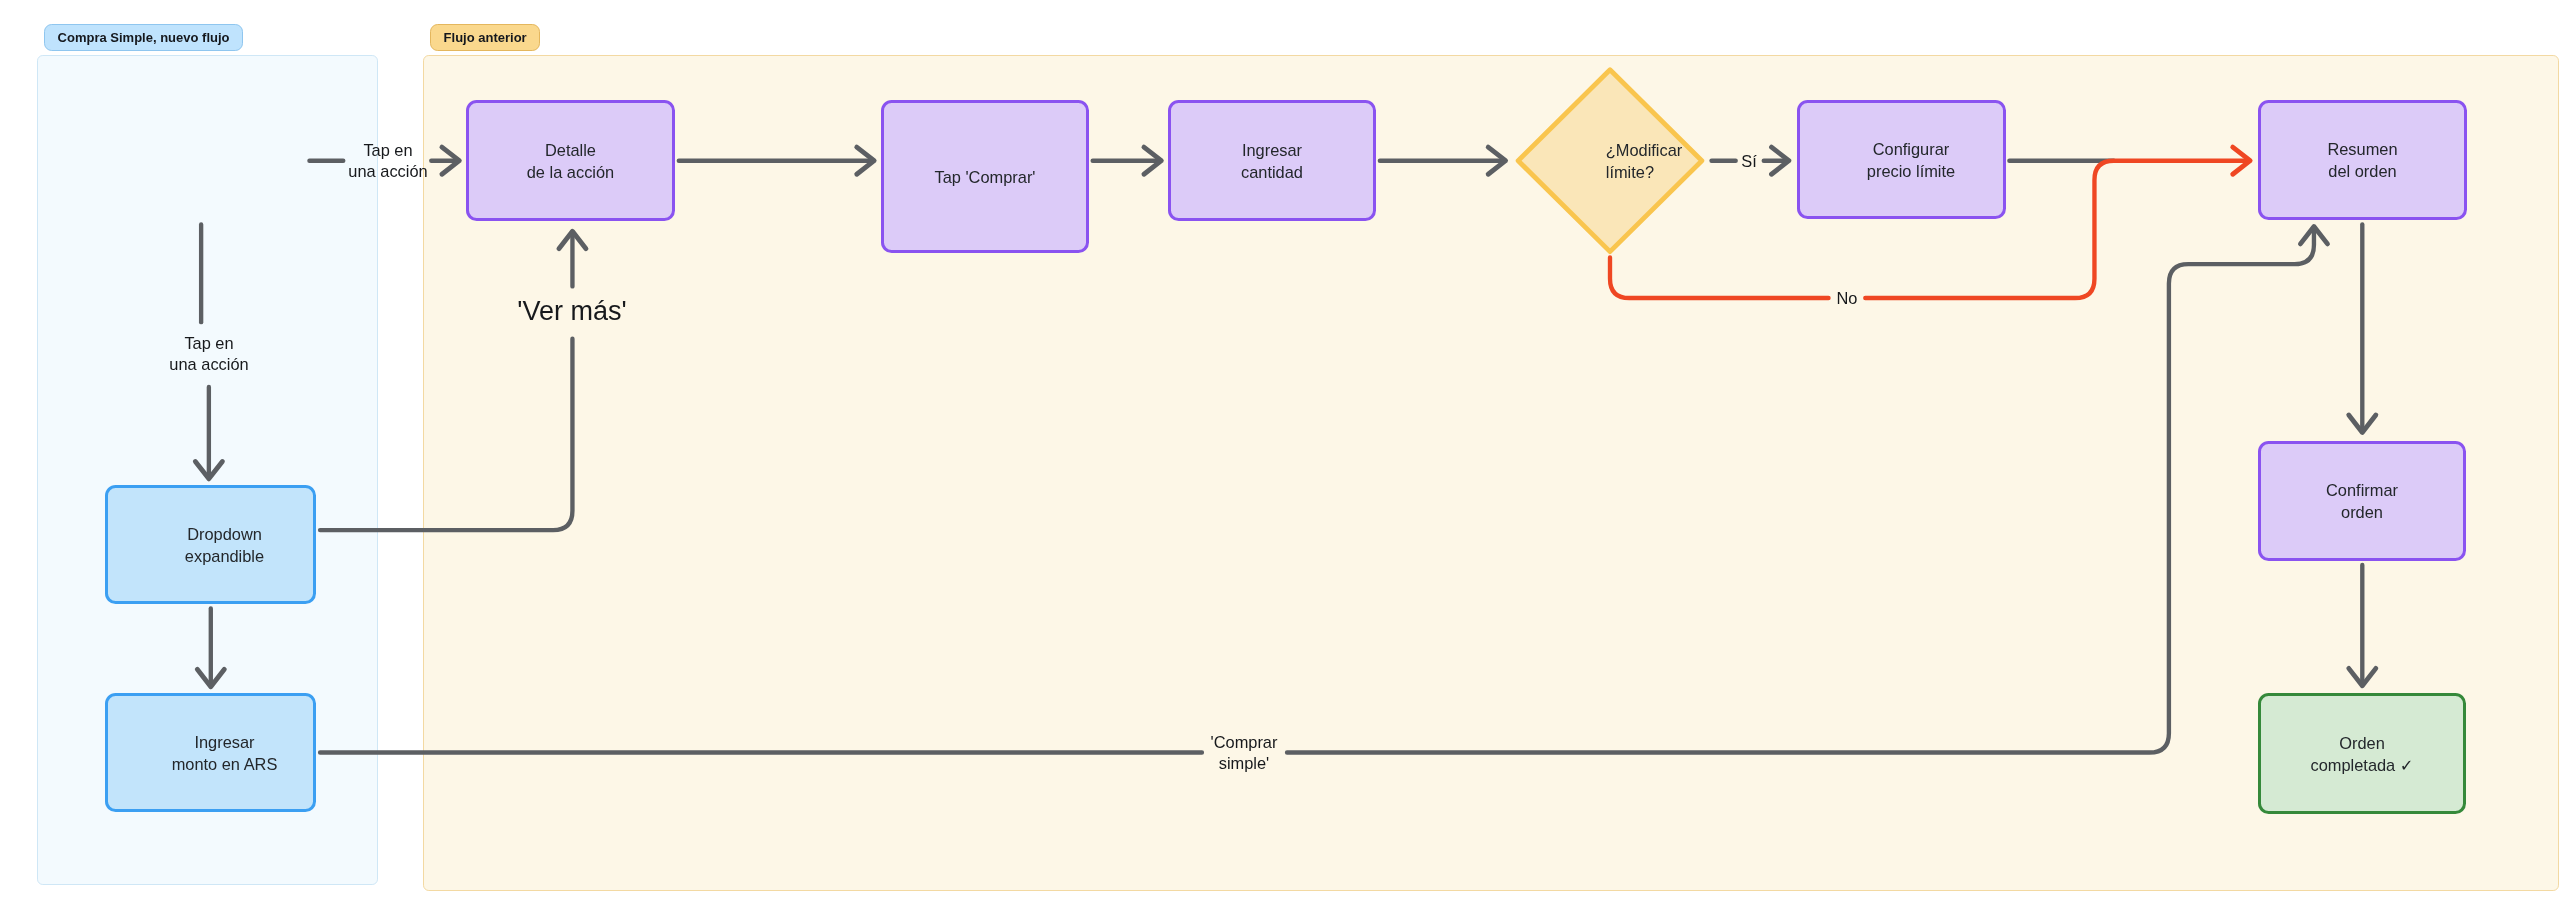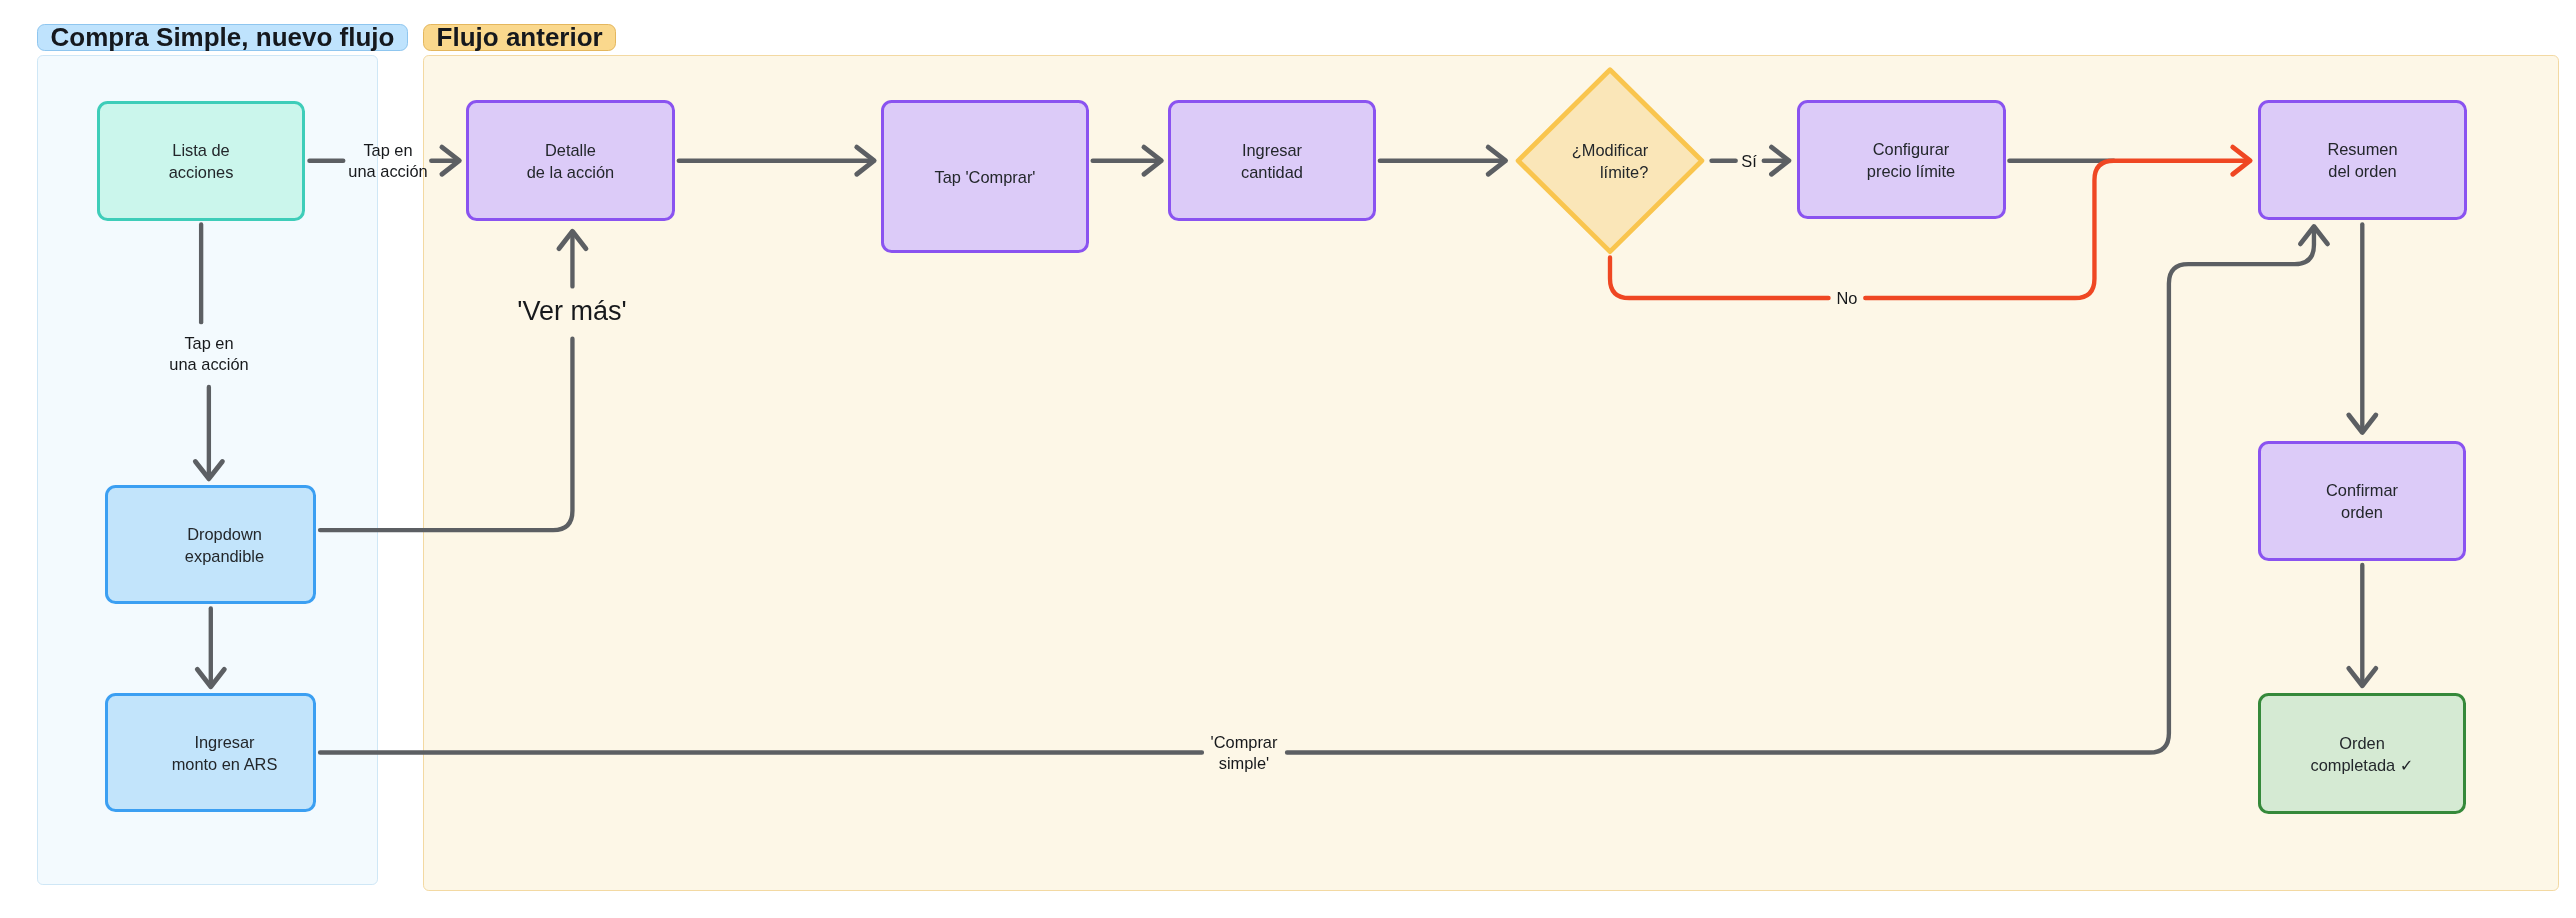--- a/index.html
+++ b/index.html
@@ -26,11 +26,12 @@
     line-height: 25px;
     padding: 0 12.6px;
     border-radius: 7.7px;
-    font-size: 26px;
+    font-size: 13px;
     font-weight: 600;
     color: #15181d;
     box-sizing: border-box;
     white-space: nowrap;
+    margin-left: 7px;
   }
   .pill-blue   { background: var(--pill_blue_bg);   border: 1.9px solid var(--pill_blue_border); }
   .pill-orange { background: var(--pill_orange_bg); border: 1.9px solid var(--pill_orange_border); }

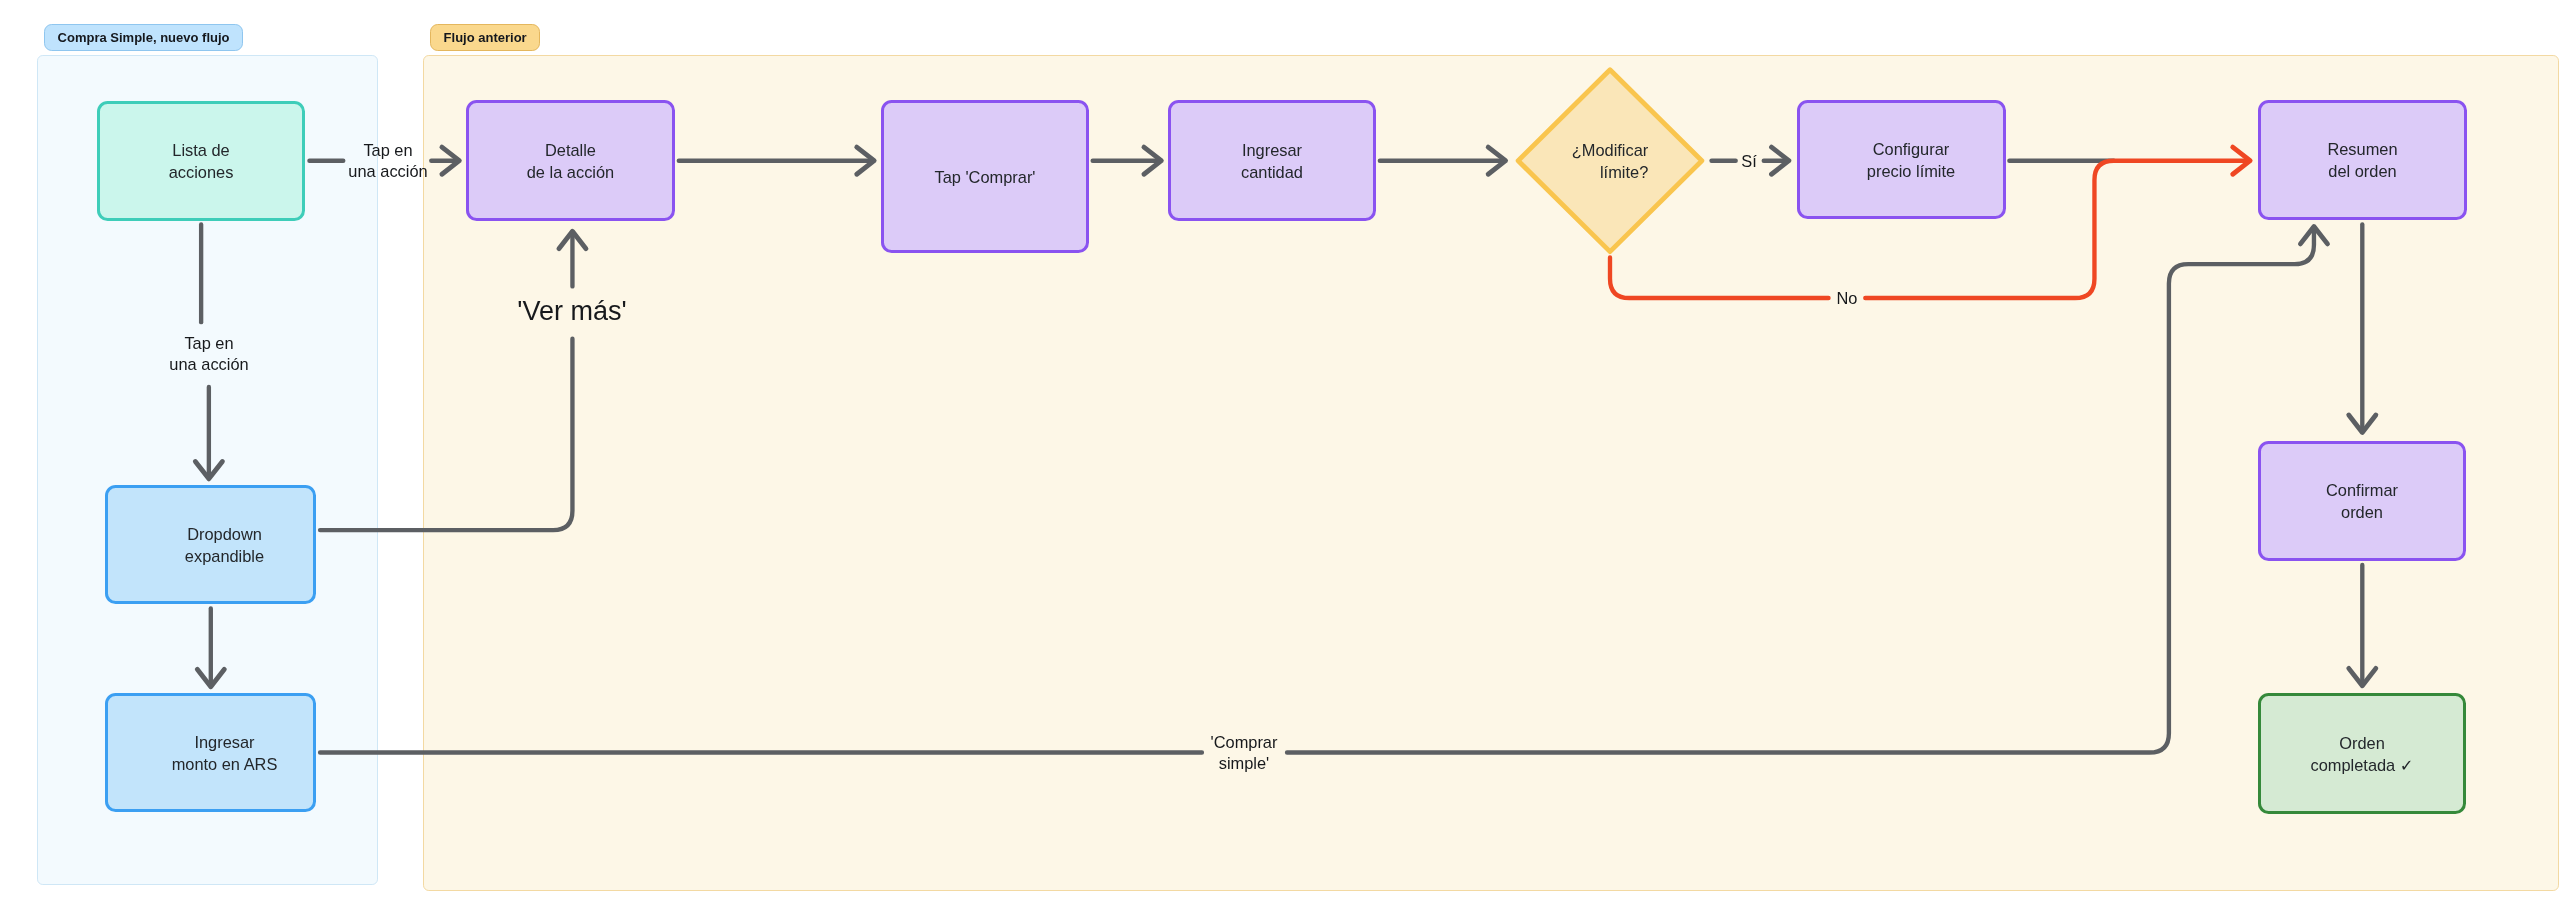--- a/index.html
+++ b/index.html
@@ -139,8 +139,6 @@
     <polygon class="diamond-shape" points="1665,72 1760,166 1665,260 1570,166"></polygon>
   </svg>
 
-  <div class="node node-teal" style="left:97px; top:101px; width:208px; height:120px;">Lista de
-acciones</div>
 
   <div class="node node-blue" style="left:105px; top:485px; width:211px; height:119px;">Dropdown
 expandible</div>

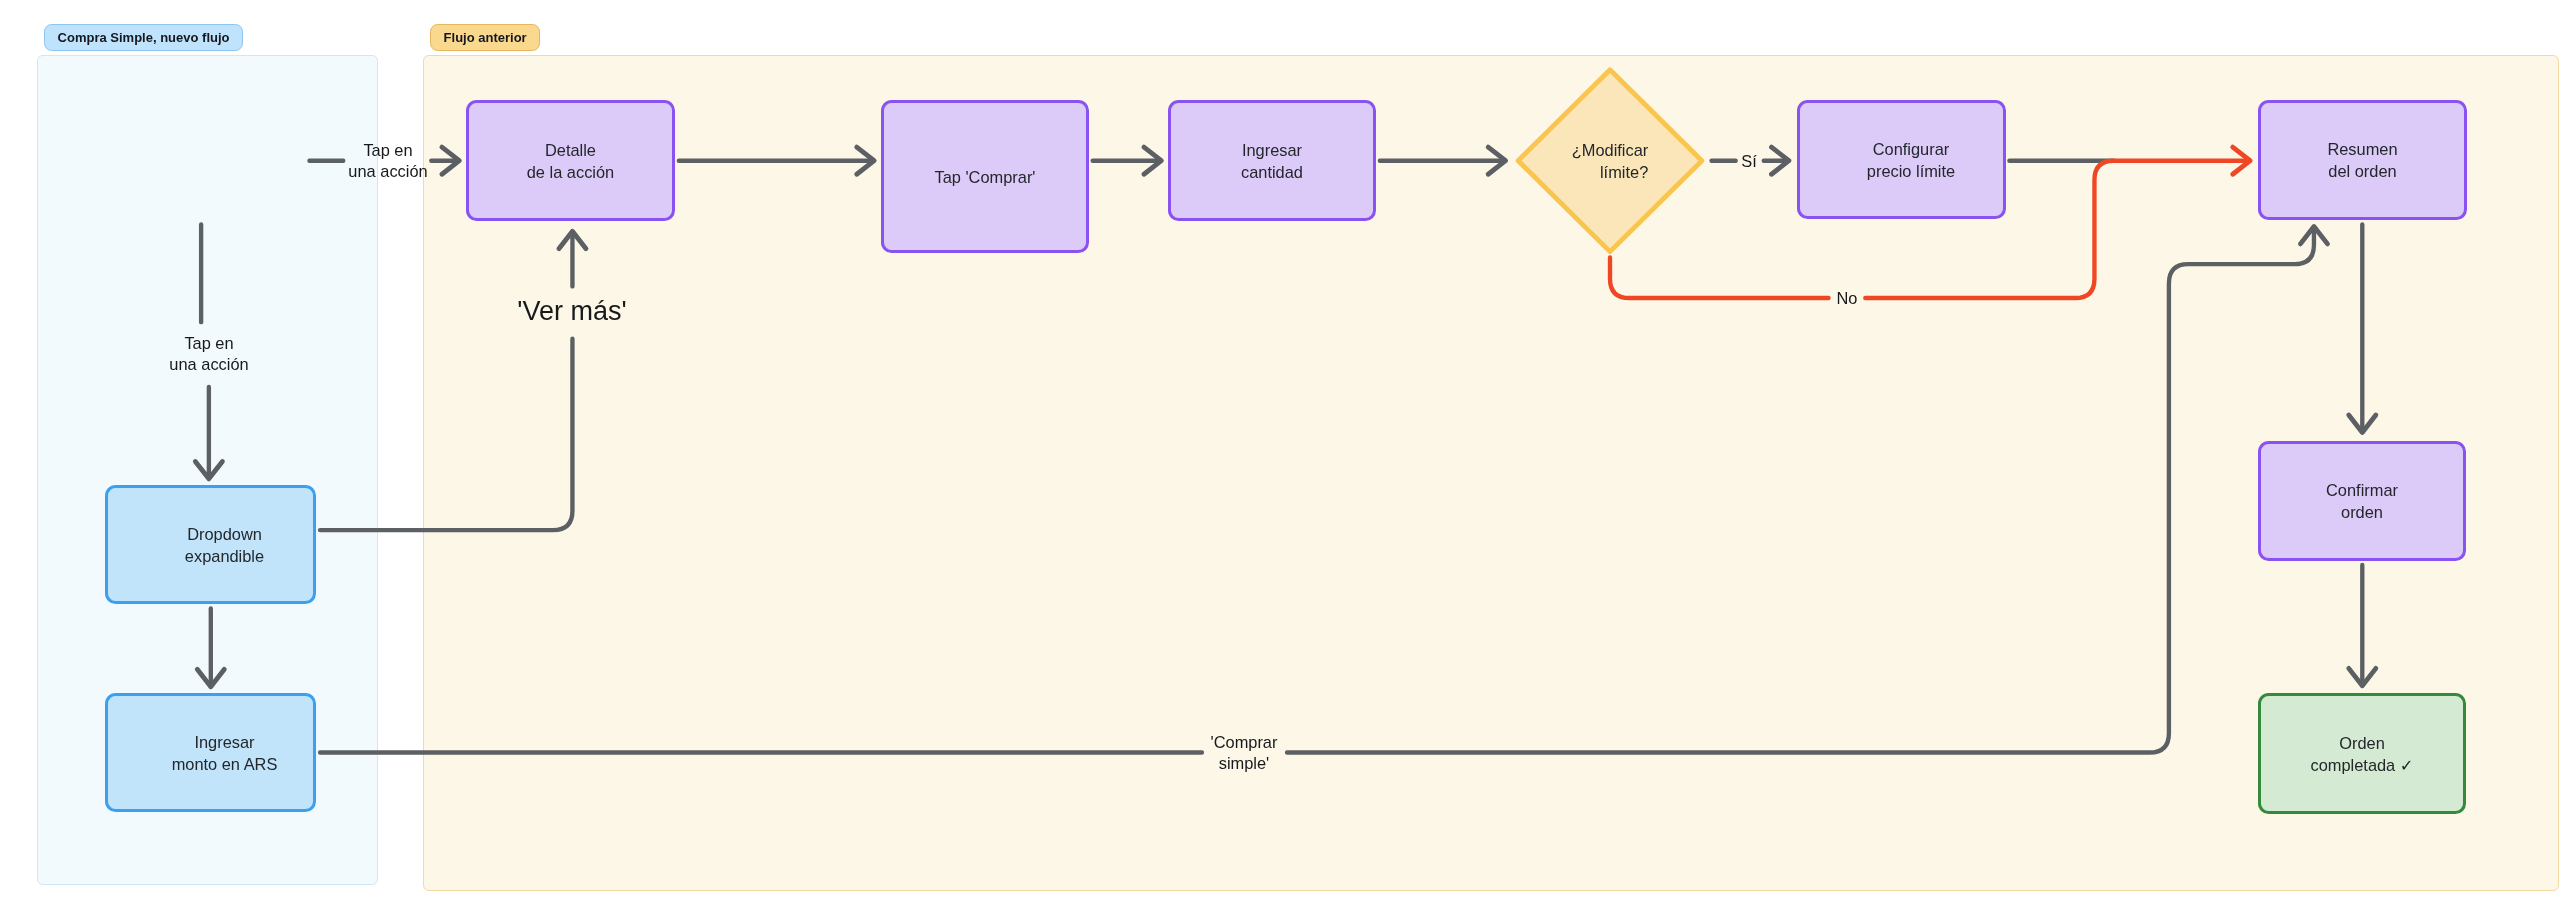--- a/index.html
+++ b/index.html
@@ -79,11 +79,12 @@
   .diamond-label {
     position: absolute;
     transform: translate(-50%, -50%);
-    text-align: right;
+    text-align: left;
     font-size: 16.4px;
     line-height: 22px;
     color: #23272b;
     white-space: pre-line;
+    margin-left: 34px;
   }
 </style>
 </head>

